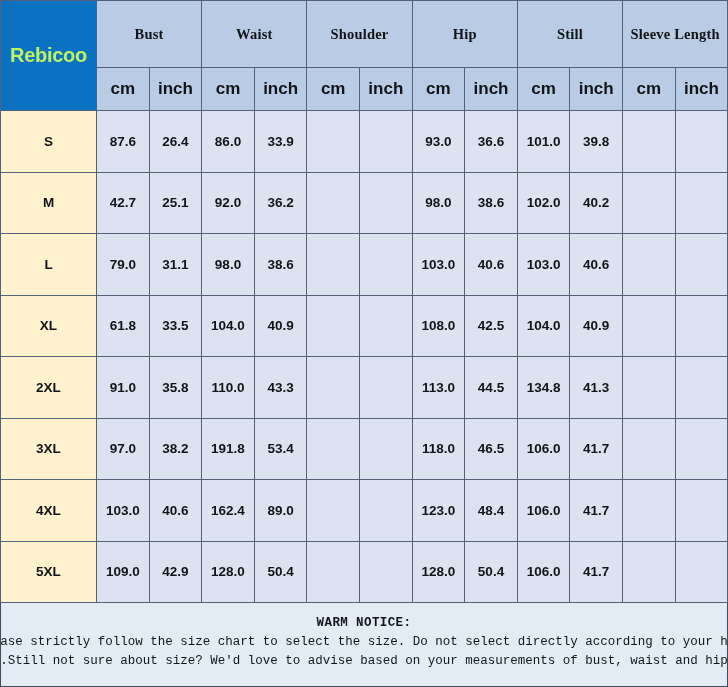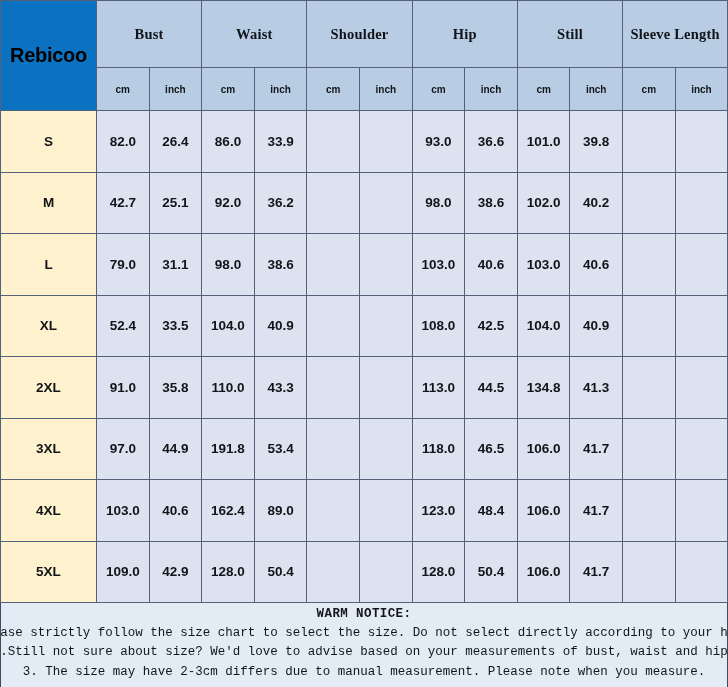--- a/index.html
+++ b/index.html
@@ -47,7 +47,7 @@
     height: 108px;
   }
   .brand-text {
-    color: #000000;
+    color: #bef264;
     font-size: 20px;
     font-weight: bold;
     letter-spacing: -0.3px;

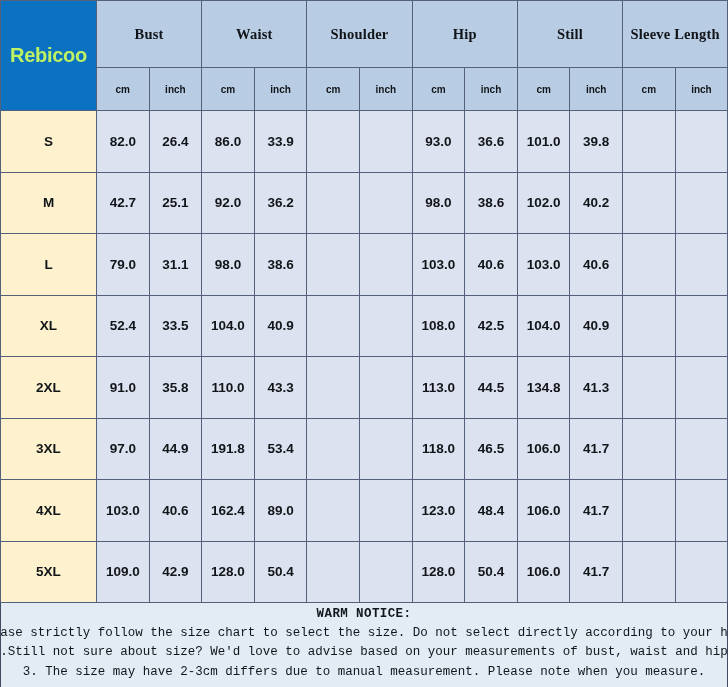--- a/index.html
+++ b/index.html
@@ -69,7 +69,7 @@
   .unit-head {
     background: #b8cde4;
     height: 42px;
-    font-size: 10px;
+    font-size: 17px;
     font-weight: normal;
     color: #16202c;
   }

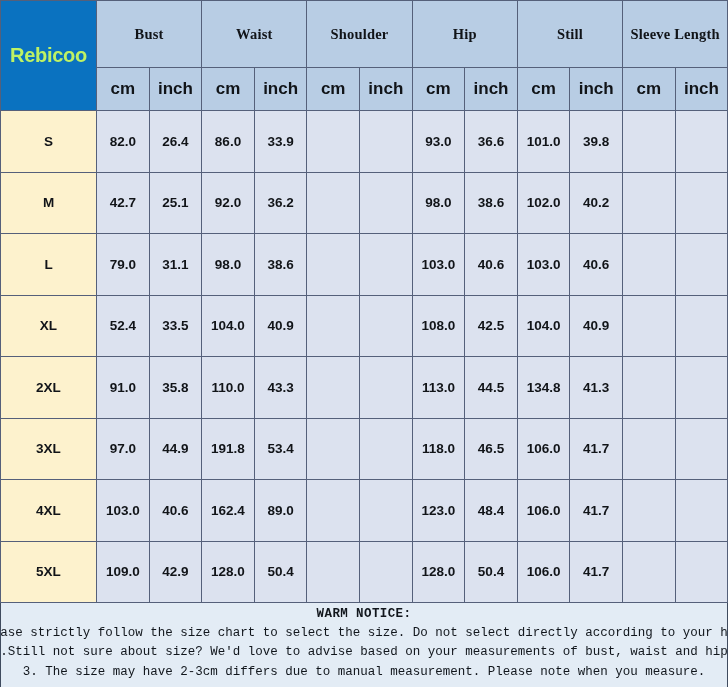--- a/index.html
+++ b/index.html
@@ -173,7 +173,7 @@
     <tbody id="chart-body">
         <tr>
           <td class="size-cell">S</td>
-          <td class="data-cell">82.0</td>
+          <td class="data-cell">87.6</td>
           <td class="data-cell">26.4</td>
           <td class="data-cell">86.0</td>
           <td class="data-cell">33.9</td>

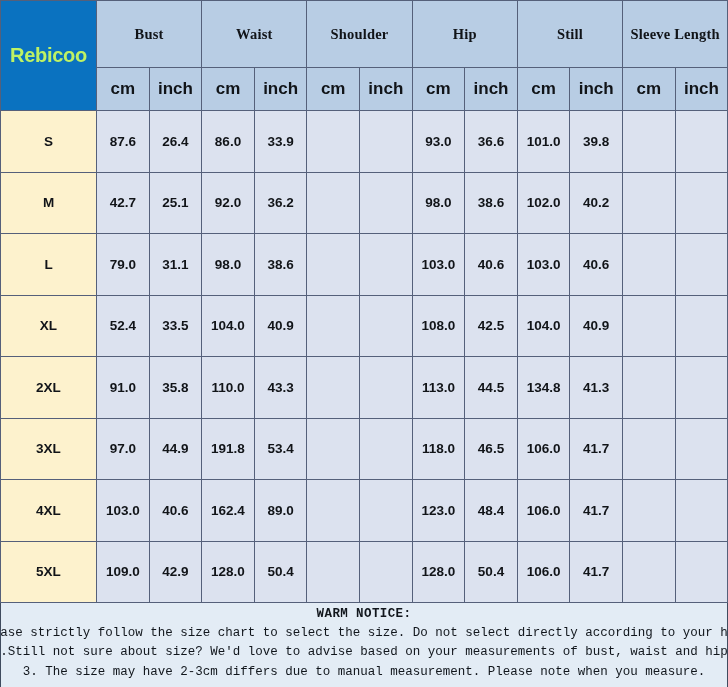--- a/index.html
+++ b/index.html
@@ -218,7 +218,7 @@
         </tr>
         <tr>
           <td class="size-cell">XL</td>
-          <td class="data-cell">52.4</td>
+          <td class="data-cell">61.8</td>
           <td class="data-cell">33.5</td>
           <td class="data-cell">104.0</td>
           <td class="data-cell">40.9</td>

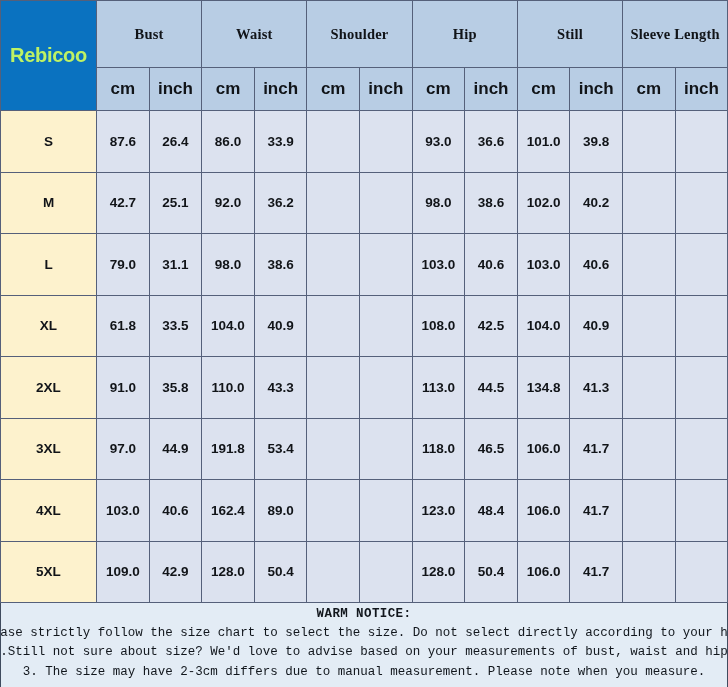--- a/index.html
+++ b/index.html
@@ -249,7 +249,7 @@
         <tr>
           <td class="size-cell">3XL</td>
           <td class="data-cell">97.0</td>
-          <td class="data-cell">44.9</td>
+          <td class="data-cell">38.2</td>
           <td class="data-cell">191.8</td>
           <td class="data-cell">53.4</td>
           <td class="data-cell empty"></td>

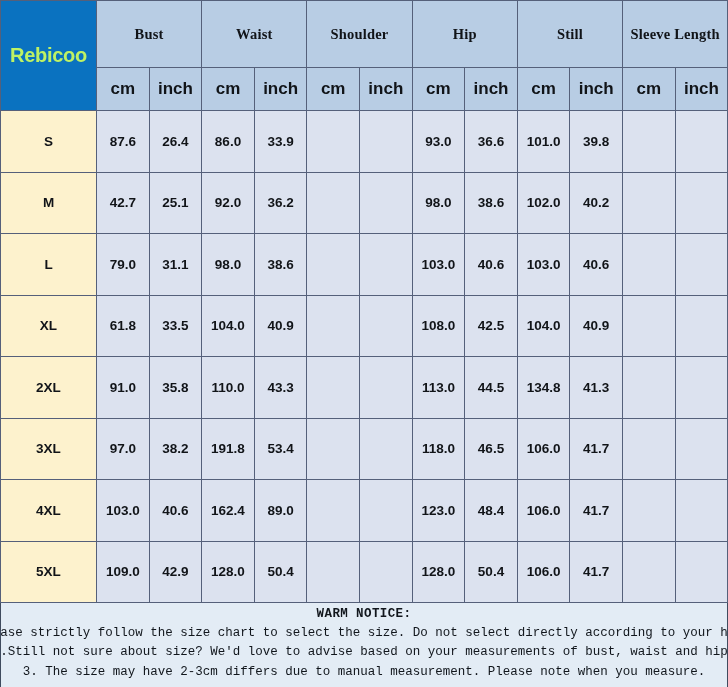--- a/index.html
+++ b/index.html
@@ -298,7 +298,6 @@
     <div class="notice-title">WARM NOTICE:</div>
     <div class="notice-line">1. Please strictly follow the size chart to select the size. Do not select directly according to your habits.</div>
     <div class="notice-line">2.Still not sure about size? We'd love to advise based on your measurements of bust, waist and hip.</div>
-    <div class="notice-line">3. The size may have 2-3cm differs due to manual measurement. Please note when you measure.</div>
   </div>
 
 </div>

